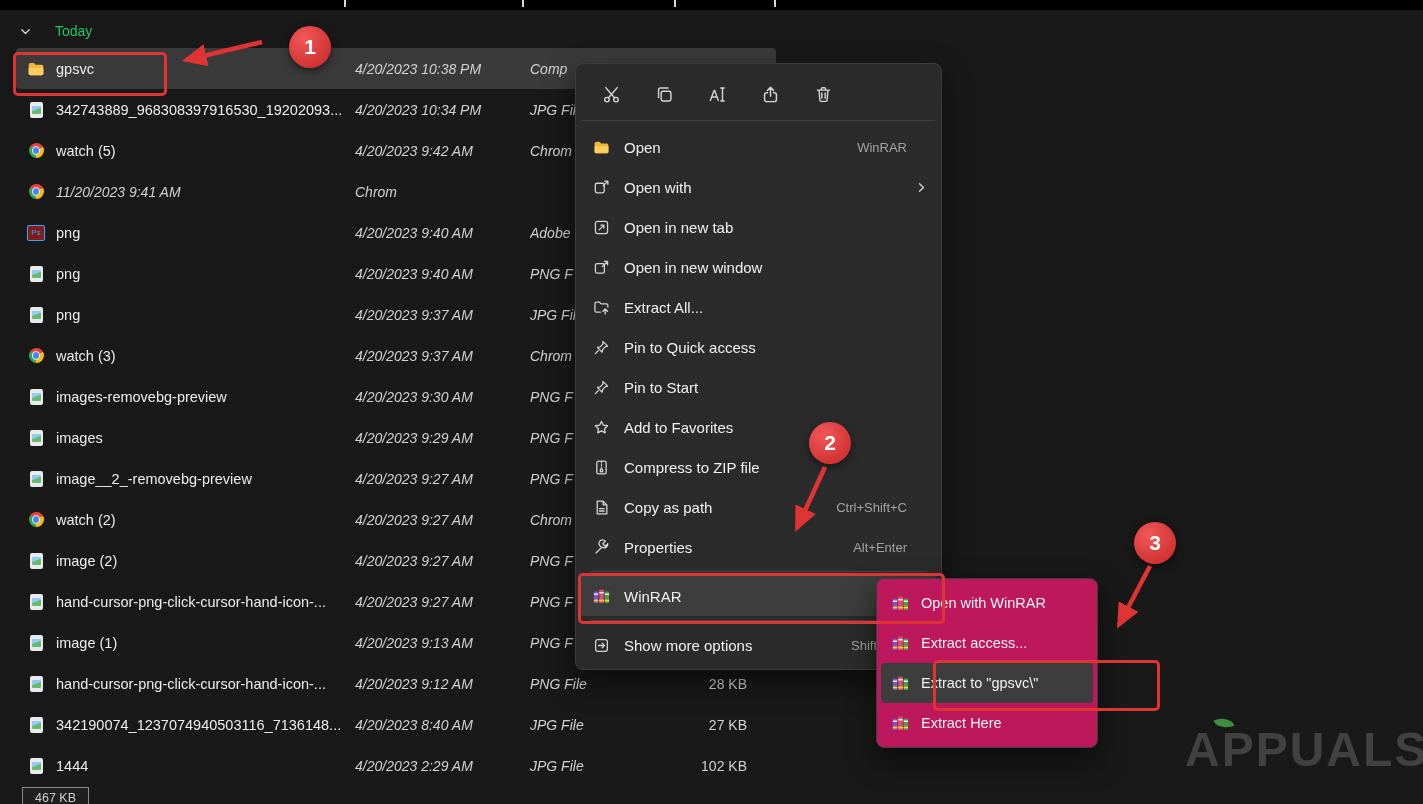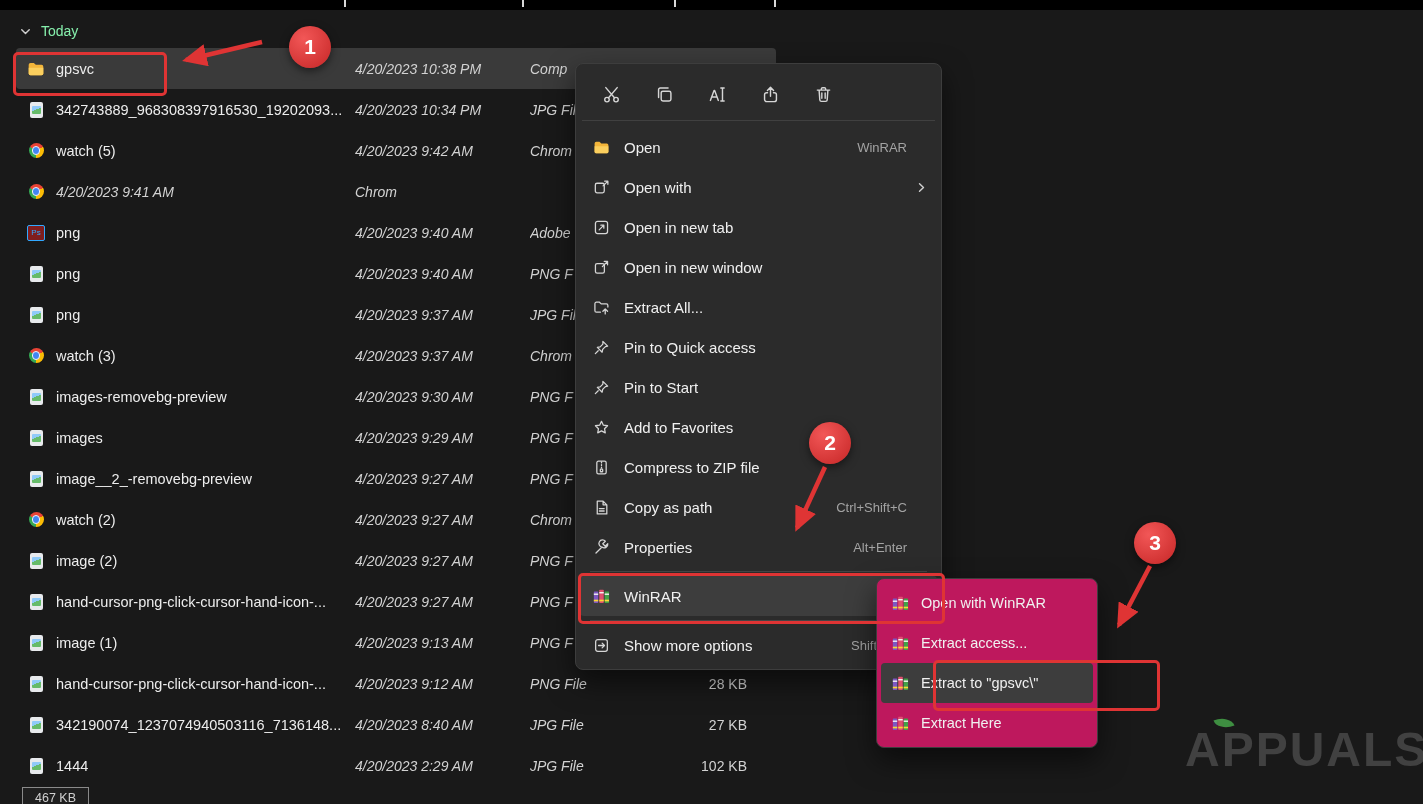--- a/index.html
+++ b/index.html
@@ -15,7 +15,7 @@
 
   
   .file-area{position:absolute;left:16px;top:14px;width:760px;z-index:1;}
-  .group-header{height:34px;display:flex;align-items:center;gap:10px;color:#86efac;font-size:14px;padding-left:4px;}
+  .group-header{height:34px;display:flex;align-items:center;gap:24px;color:#22c55e;font-size:14px;padding-left:4px;}
   .file-row{height:41px;display:grid;grid-template-columns:40px 299px 175px 145px 86px;align-items:center;border-radius:4px;color:#d2d2d2;font-size:14px;}
   .file-row.selected{background:#3a3a3a;}
   .ficon{display:flex;justify-content:center;align-items:center;}

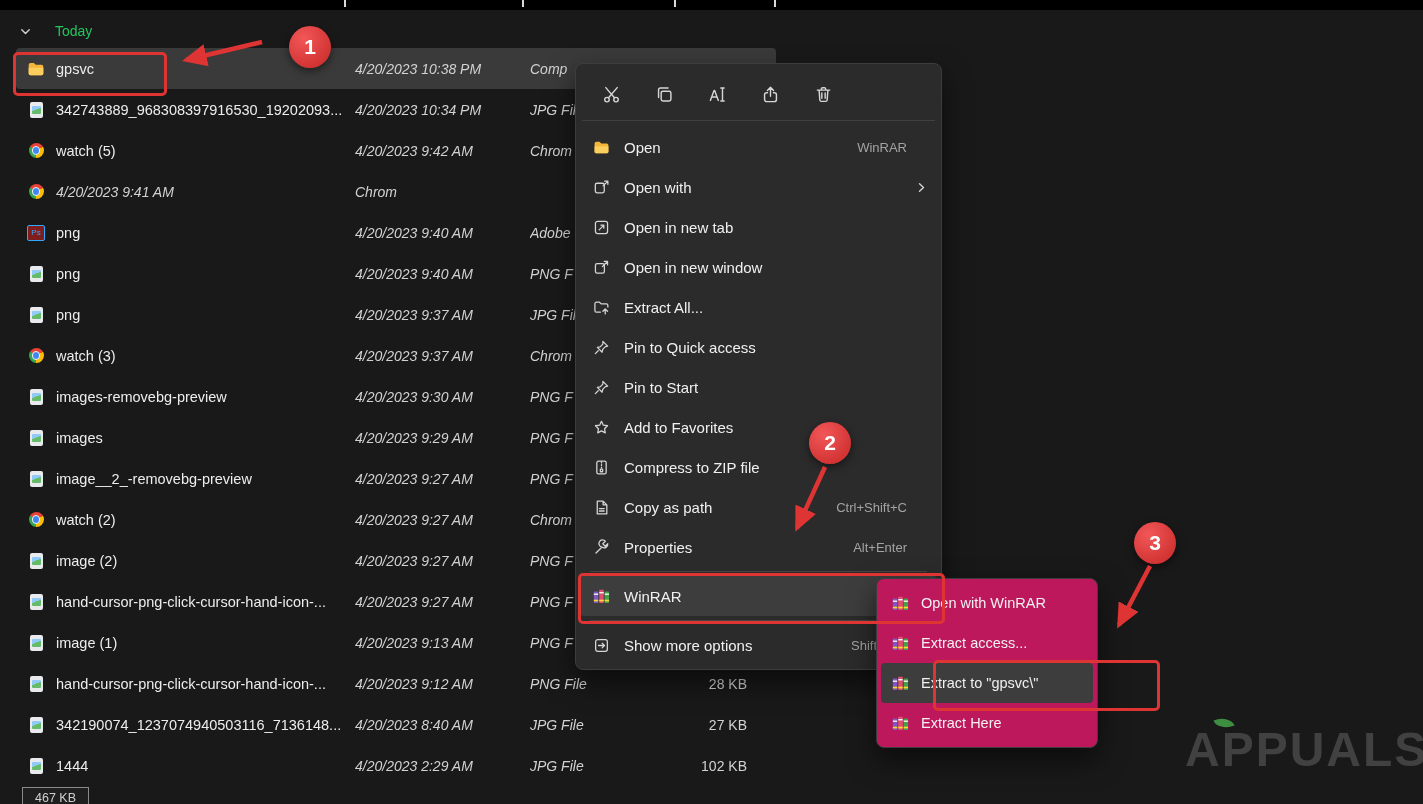--- a/index.html
+++ b/index.html
@@ -125,7 +125,7 @@
           <span class="ficon">
             <span class="icon-chrome"></span>
           </span>
-          <span class="fdate">4/20/2023 9:41 AM</span>
+          <span class="fdate">11/20/2023 9:41 AM</span>
           <span class="ftype">Chrom</span>
           <span class="fsize"></span>
         </div>

